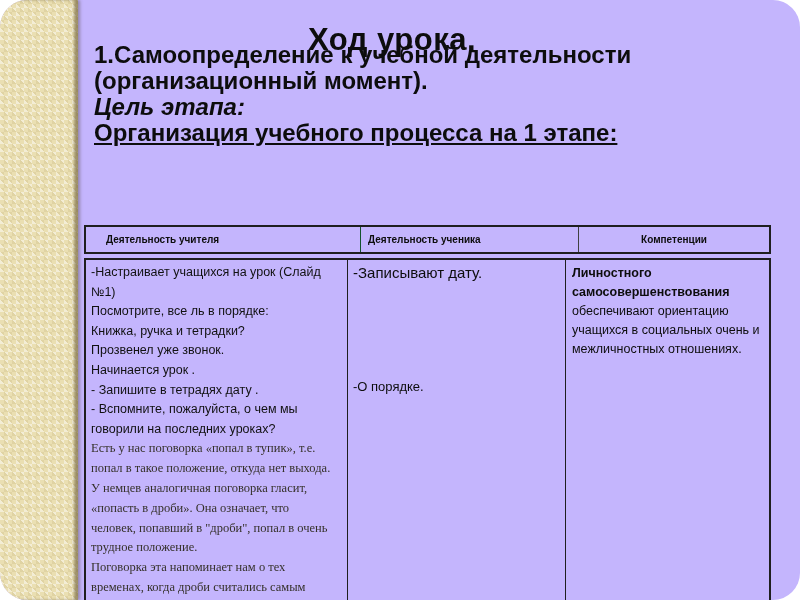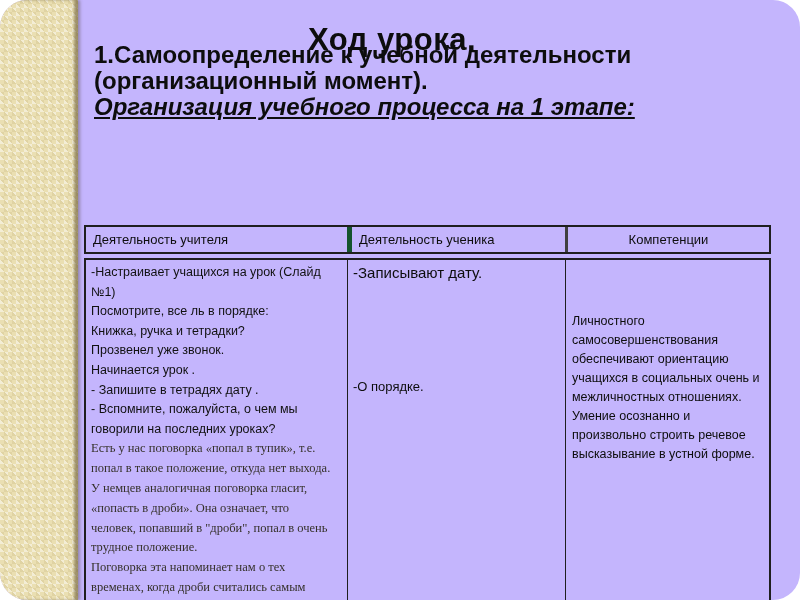--- a/index.html
+++ b/index.html
@@ -85,6 +85,7 @@
   <div class="intro">
     <div class="intro-step">1.Самоопределение к учебной деятельности
 (организационный момент).</div>
+    <div class="goal-label">Цель этапа:</div>
     <div class="org-line">Организация учебного процесса на 1 этапе:</div>
   </div>
 

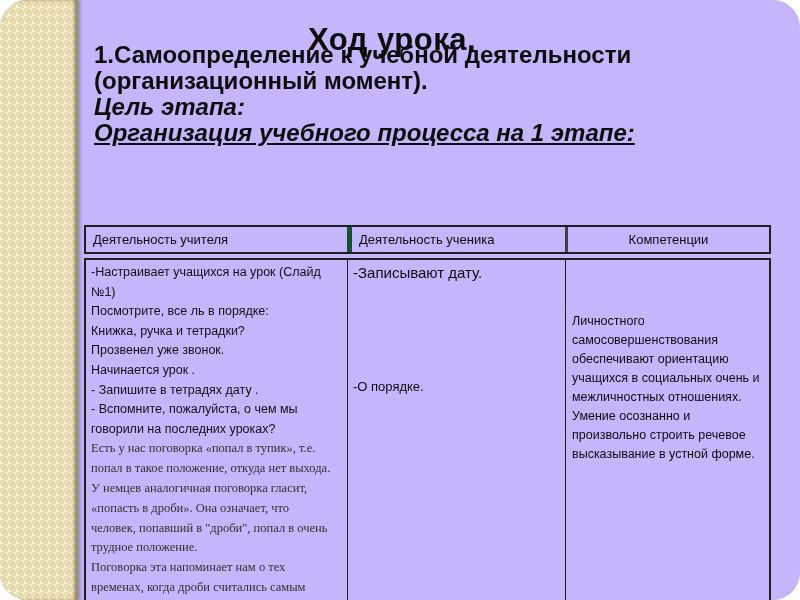--- a/index.html
+++ b/index.html
@@ -33,7 +33,7 @@
   .intro-step { font-weight:bold; white-space:pre-line; }
   .goal-label { font-weight:bold; font-style:italic; }
   .goal-text { font-weight:normal; white-space:pre-line; }
-  .org-line  { font-weight:bold; font-style:italic; text-decoration:underline; }
+  .org-line  { font-weight:bold; text-decoration:underline; }
 
   
   .thead {

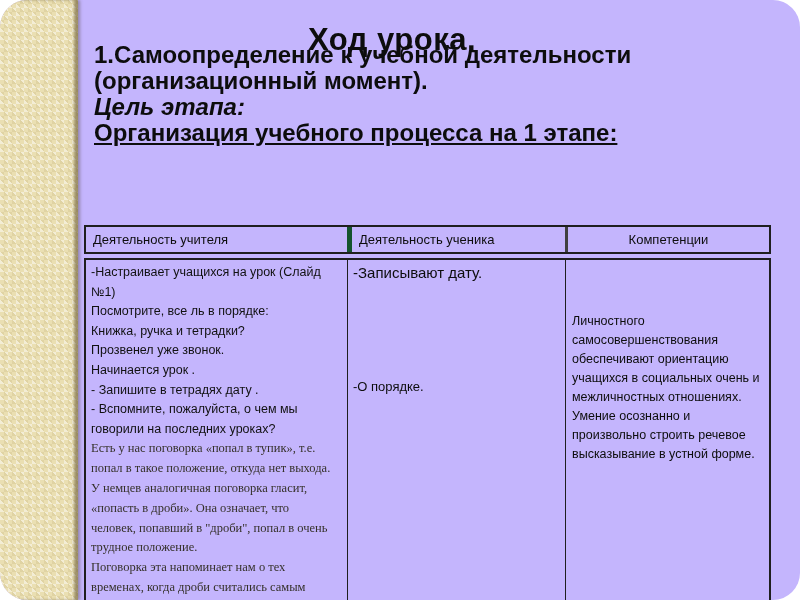--- a/index.html
+++ b/index.html
@@ -40,7 +40,7 @@
     position:absolute; left:84px; top:225px; width:687px; height:29px;
     border:2px solid #1f1f1f; box-sizing:border-box;
     display:flex; align-items:stretch;
-    font-weight:normal; font-size:13px;
+    font-weight:bold; font-size:10px;padding-left:13px;
   }
   .thead .hc { display:flex; align-items:center; box-sizing:border-box; height:100%; }
   .th-c1 { width:261px; padding-left:7px; }

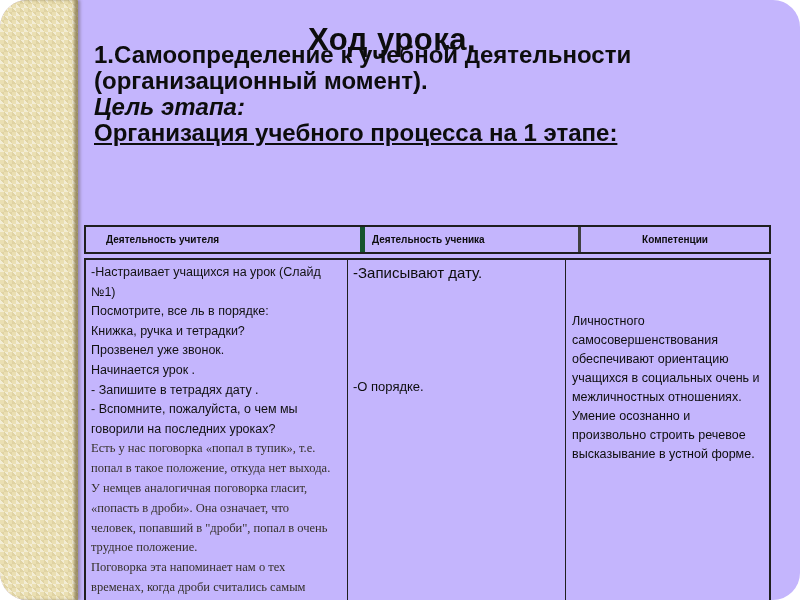--- a/index.html
+++ b/index.html
@@ -44,7 +44,7 @@
   }
   .thead .hc { display:flex; align-items:center; box-sizing:border-box; height:100%; }
   .th-c1 { width:261px; padding-left:7px; }
-  .th-c2 { width:218px; padding-left:7px; border-left:5px solid #14532d; }
+  .th-c2 { width:218px; padding-left:7px; border-left:1px solid #14532d; }
   .th-c3 { flex:1; justify-content:center; border-left:3px solid #404040; }
 
   

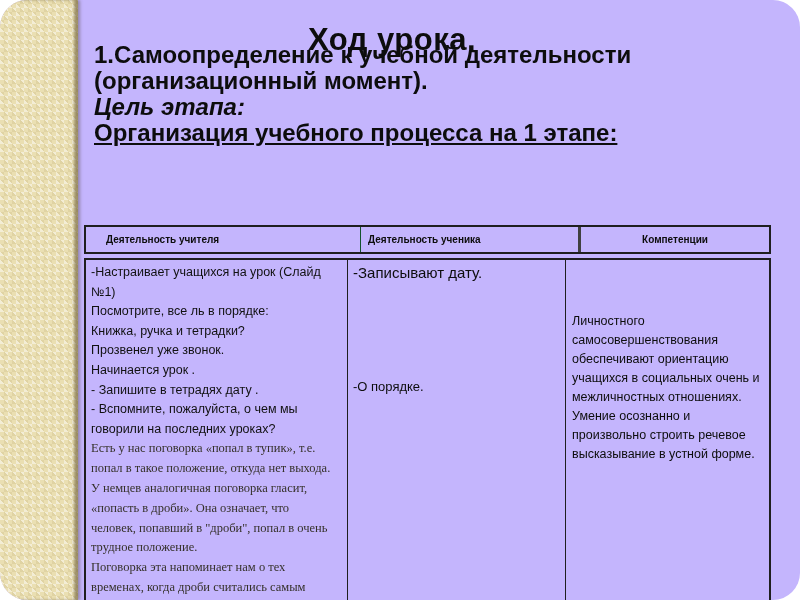--- a/index.html
+++ b/index.html
@@ -45,7 +45,7 @@
   .thead .hc { display:flex; align-items:center; box-sizing:border-box; height:100%; }
   .th-c1 { width:261px; padding-left:7px; }
   .th-c2 { width:218px; padding-left:7px; border-left:1px solid #14532d; }
-  .th-c3 { flex:1; justify-content:center; border-left:3px solid #404040; }
+  .th-c3 { flex:1; justify-content:center; border-left:1px solid #404040; }
 
   
   .tbody {

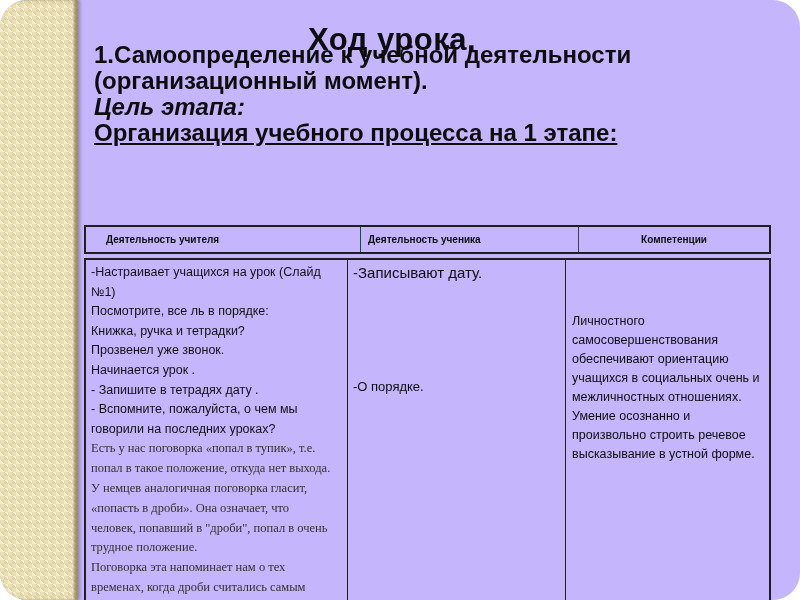--- a/index.html
+++ b/index.html
@@ -70,7 +70,7 @@
   .student-line2 { font-size:13px; line-height:18px; margin-top:96px; }
 
   .comp { font-size:12.5px; line-height:19px; }
-  .comp-heading { font-weight:normal;margin-top:48px; }
+  .comp-heading { font-weight:bold; }
   .comp-text { white-space:pre-line; }
 </style>
 </head>

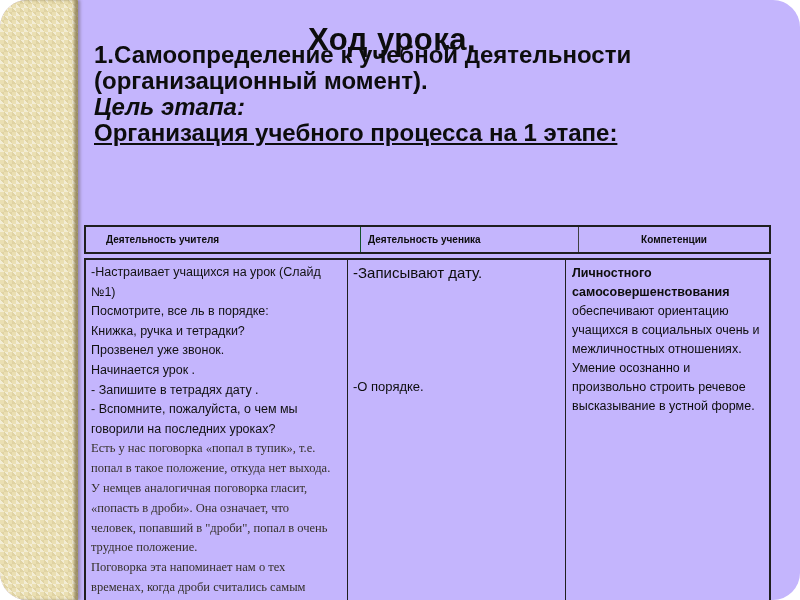--- a/index.html
+++ b/index.html
@@ -126,9 +126,6 @@
       <div class="comp-text">обеспечивают ориентацию
 учащихся в социальных очень и
 межличностных отношениях.</div>
-      <div class="comp-text">Умение осознанно и
-произвольно строить речевое
-высказывание в устной форме.</div>
     </div>
   </div>
 

